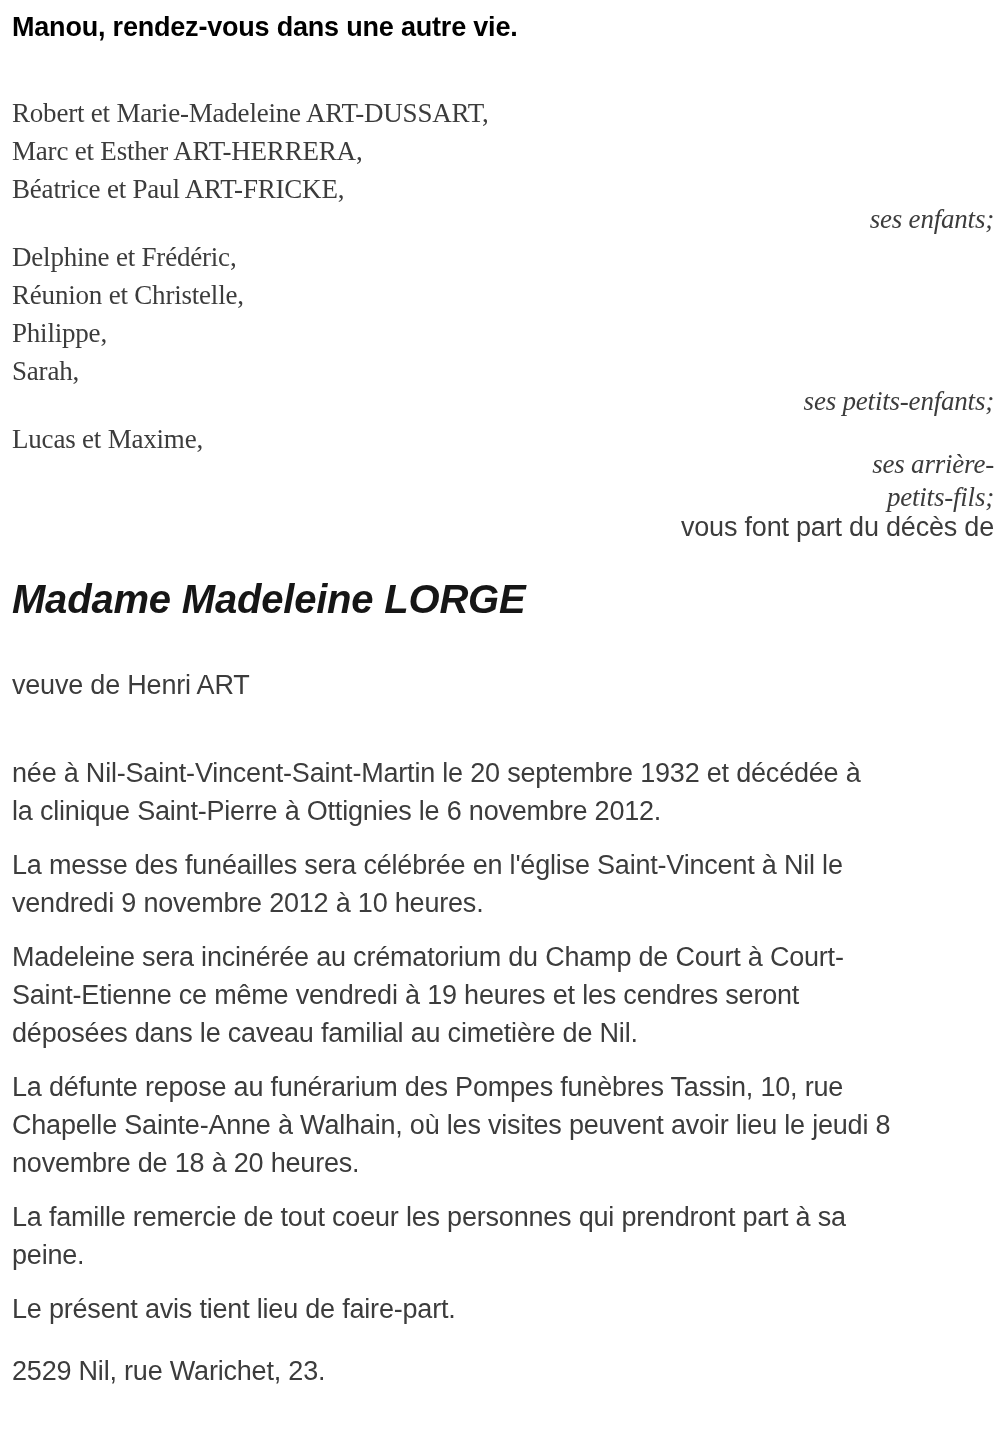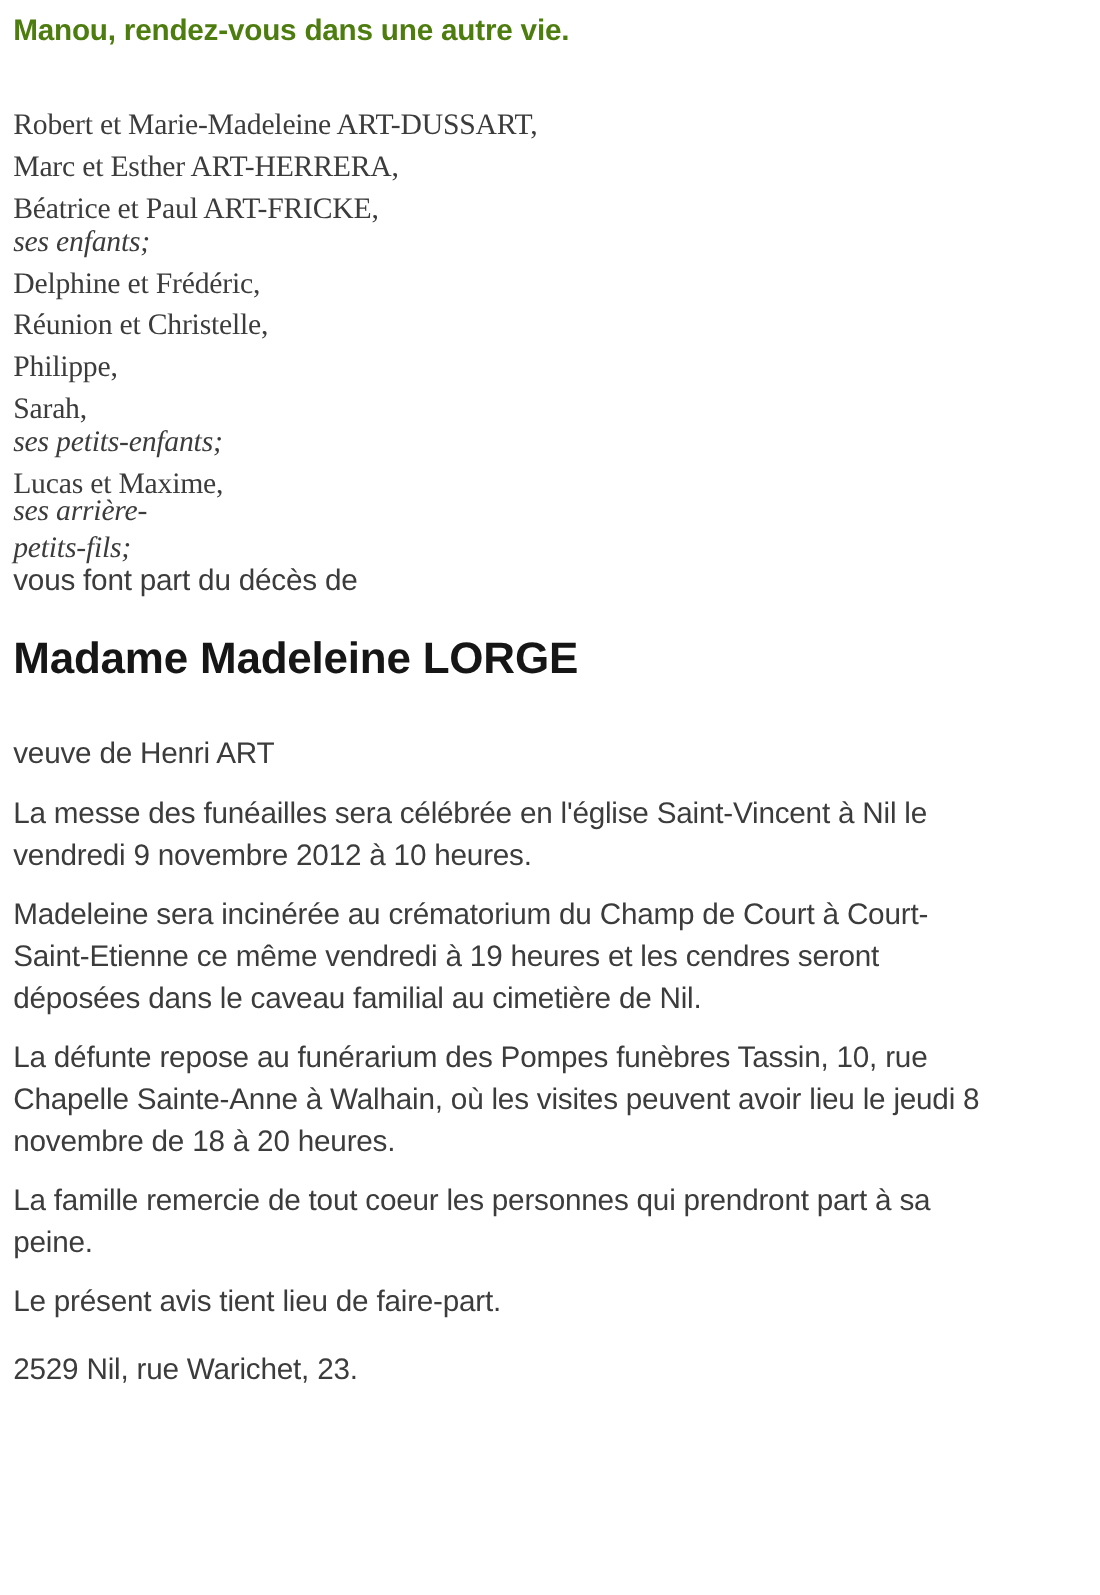--- a/index.html
+++ b/index.html
@@ -22,7 +22,7 @@
   }
   .epitaph {
     font-weight: 700;
-    color: #4d7c0f;
+    color: #000000;
     font-size: 27px;
     line-height: 30px;
     margin: 0 0 52px 0;

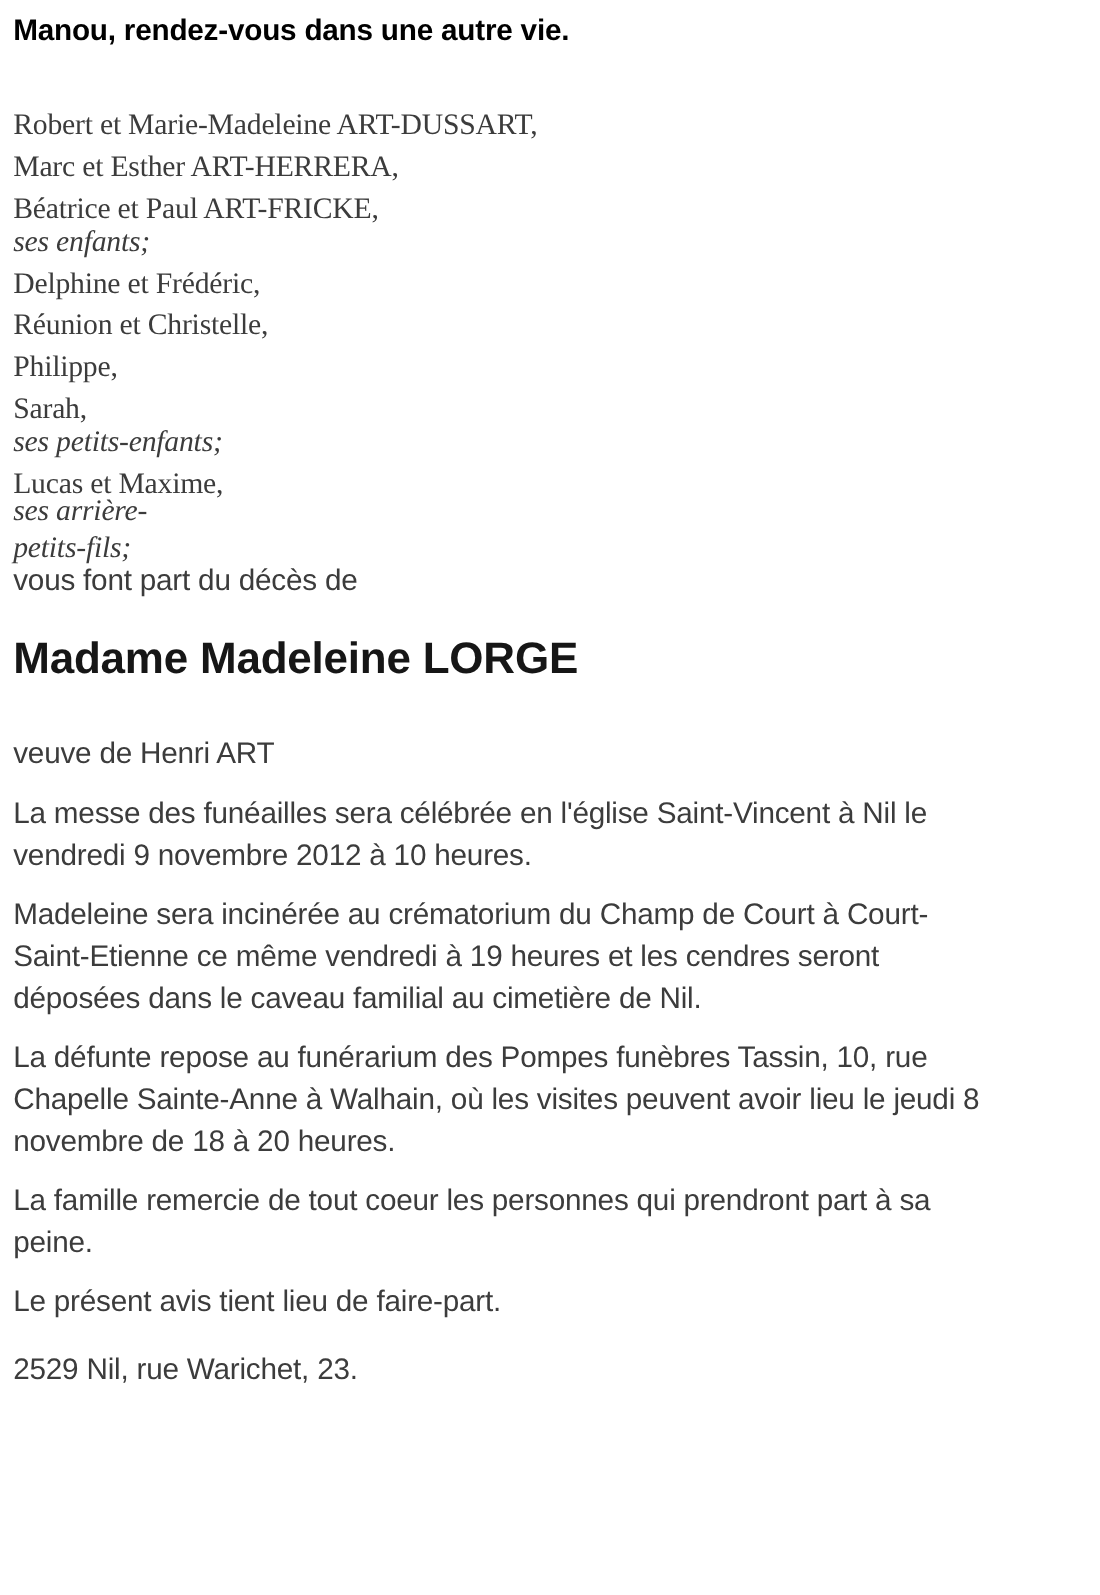--- a/index.html
+++ b/index.html
@@ -37,7 +37,7 @@
   }
   .mention {
     font-style: italic;
-    text-align: left;
+    text-align: right;
     line-height: 33px;
     margin-top: -5px;
     margin-bottom: 2px;

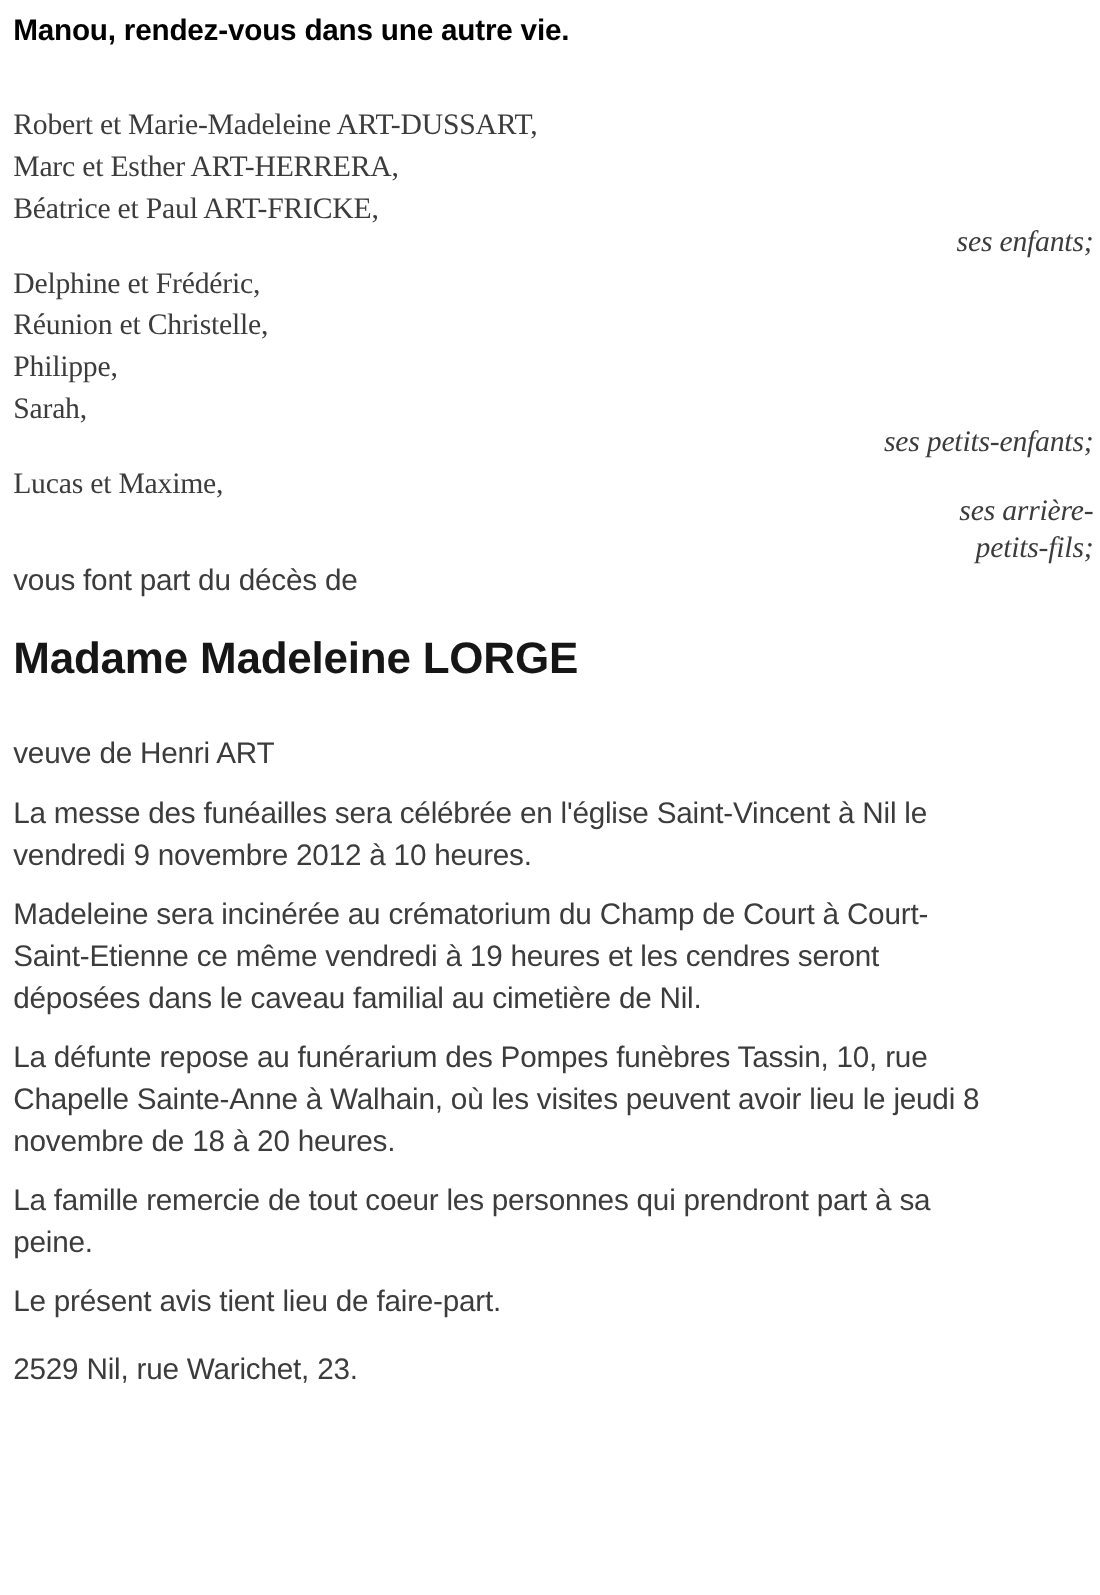--- a/index.html
+++ b/index.html
@@ -51,6 +51,7 @@
   .intro-line {
     line-height: 38px;
     margin-top: -6px;
+    text-align: right;
   }
   .deceased-name {
     font-weight: 700;

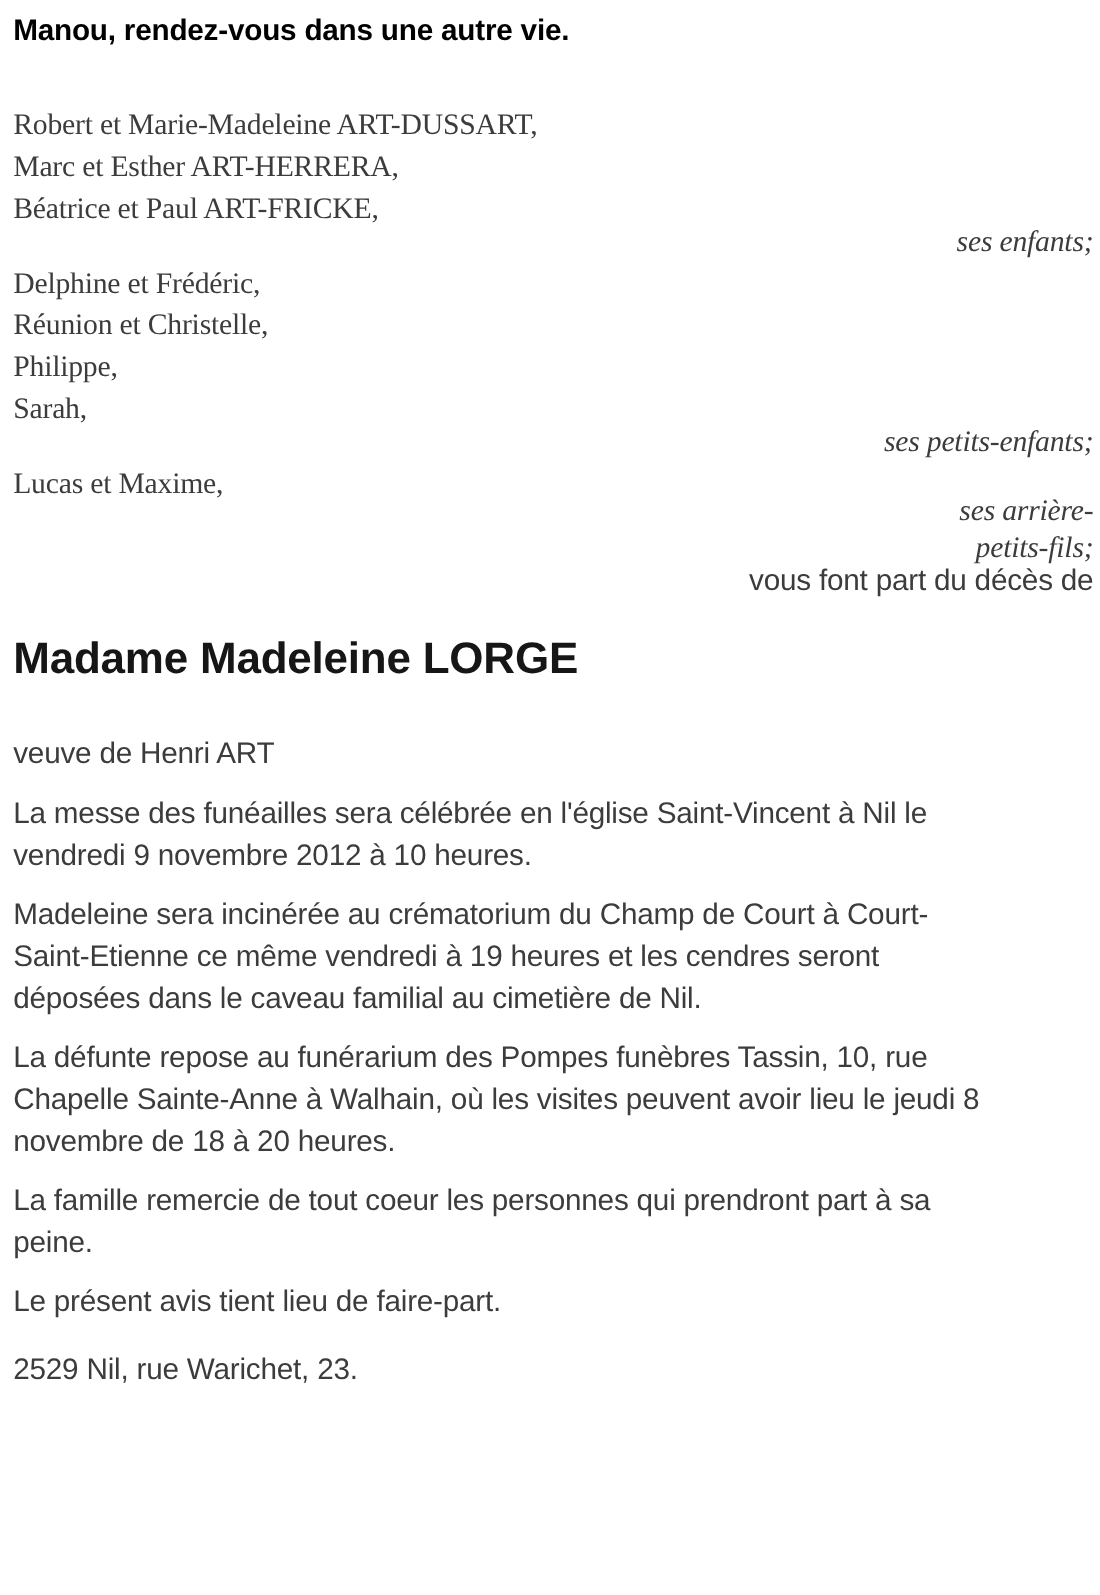--- a/index.html
+++ b/index.html
@@ -60,6 +60,7 @@
     line-height: 46px;
     letter-spacing: -0.2px;
     margin: 30px 0 0 0;
+    font-style: italic;
   }
   .relationship {
     line-height: 38px;

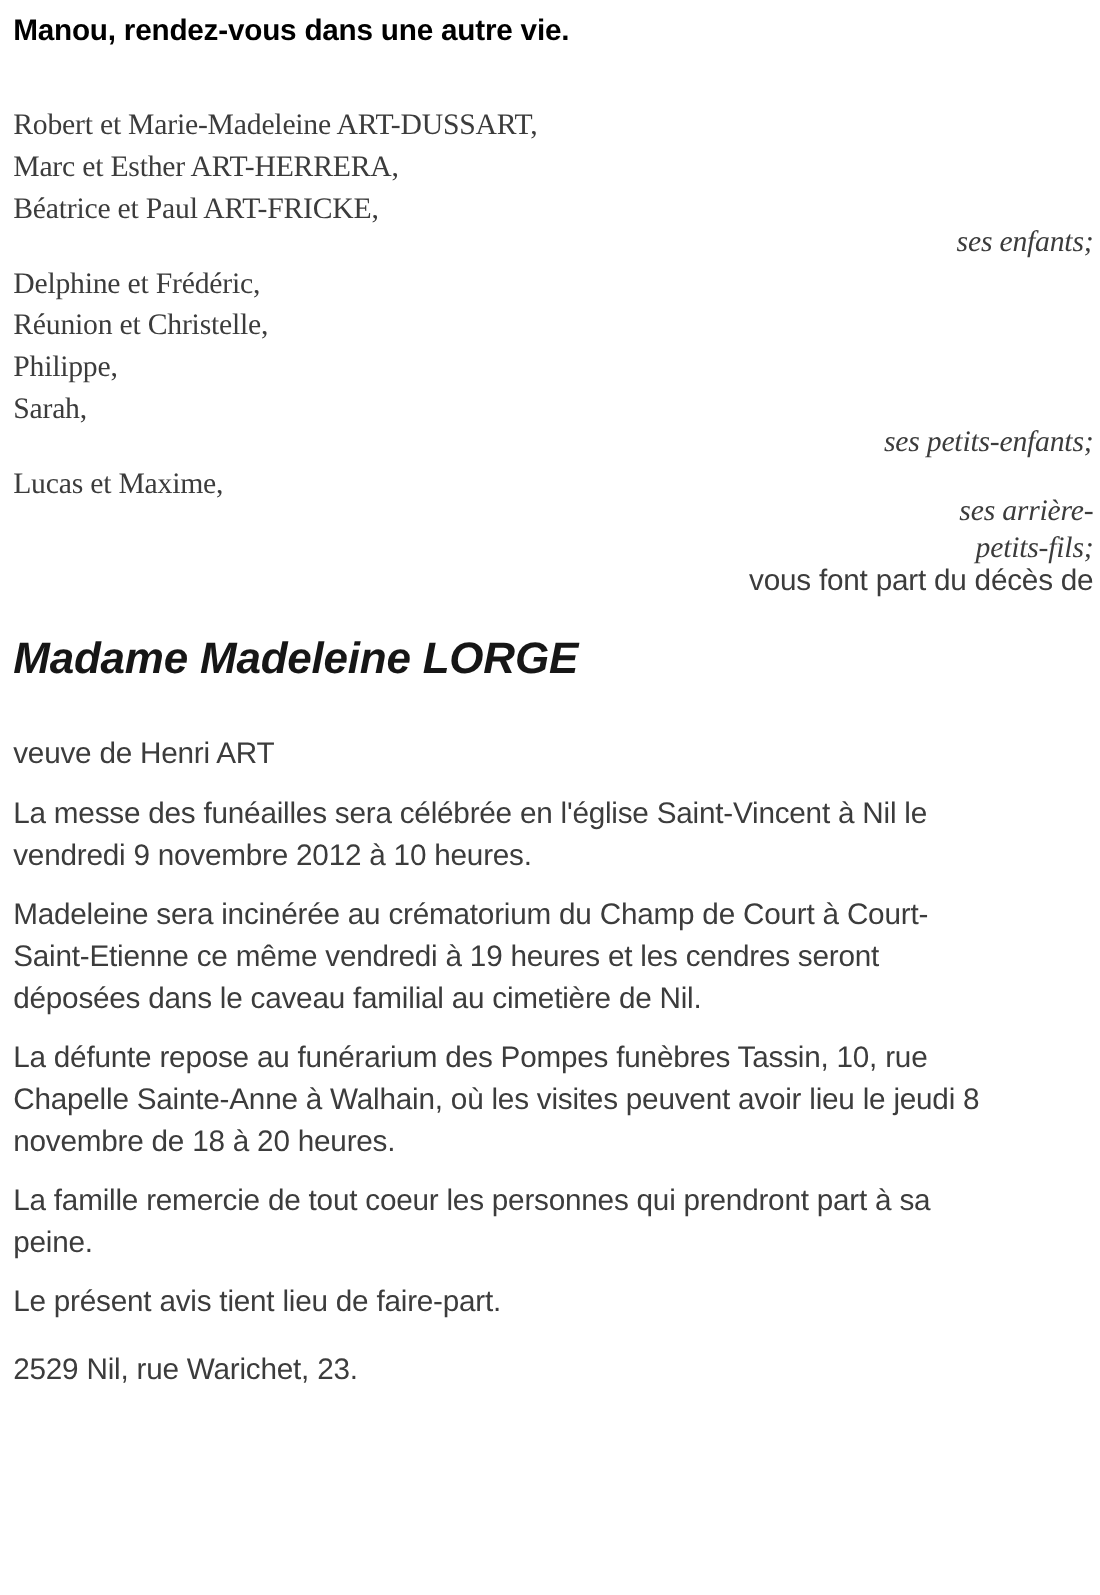--- a/index.html
+++ b/index.html
@@ -107,6 +107,8 @@
 
   <div class="relationship">veuve de Henri ART</div>
 
+  <div class="para first">née à Nil-Saint-Vincent-Saint-Martin le 20 septembre 1932 et décédée à
+la clinique Saint-Pierre à Ottignies le 6 novembre 2012.</div>
   <div class="para">La messe des funéailles sera célébrée en l'église Saint-Vincent à Nil le
 vendredi 9 novembre 2012 à 10 heures.</div>
   <div class="para">Madeleine sera incinérée au crématorium du Champ de Court à Court-

